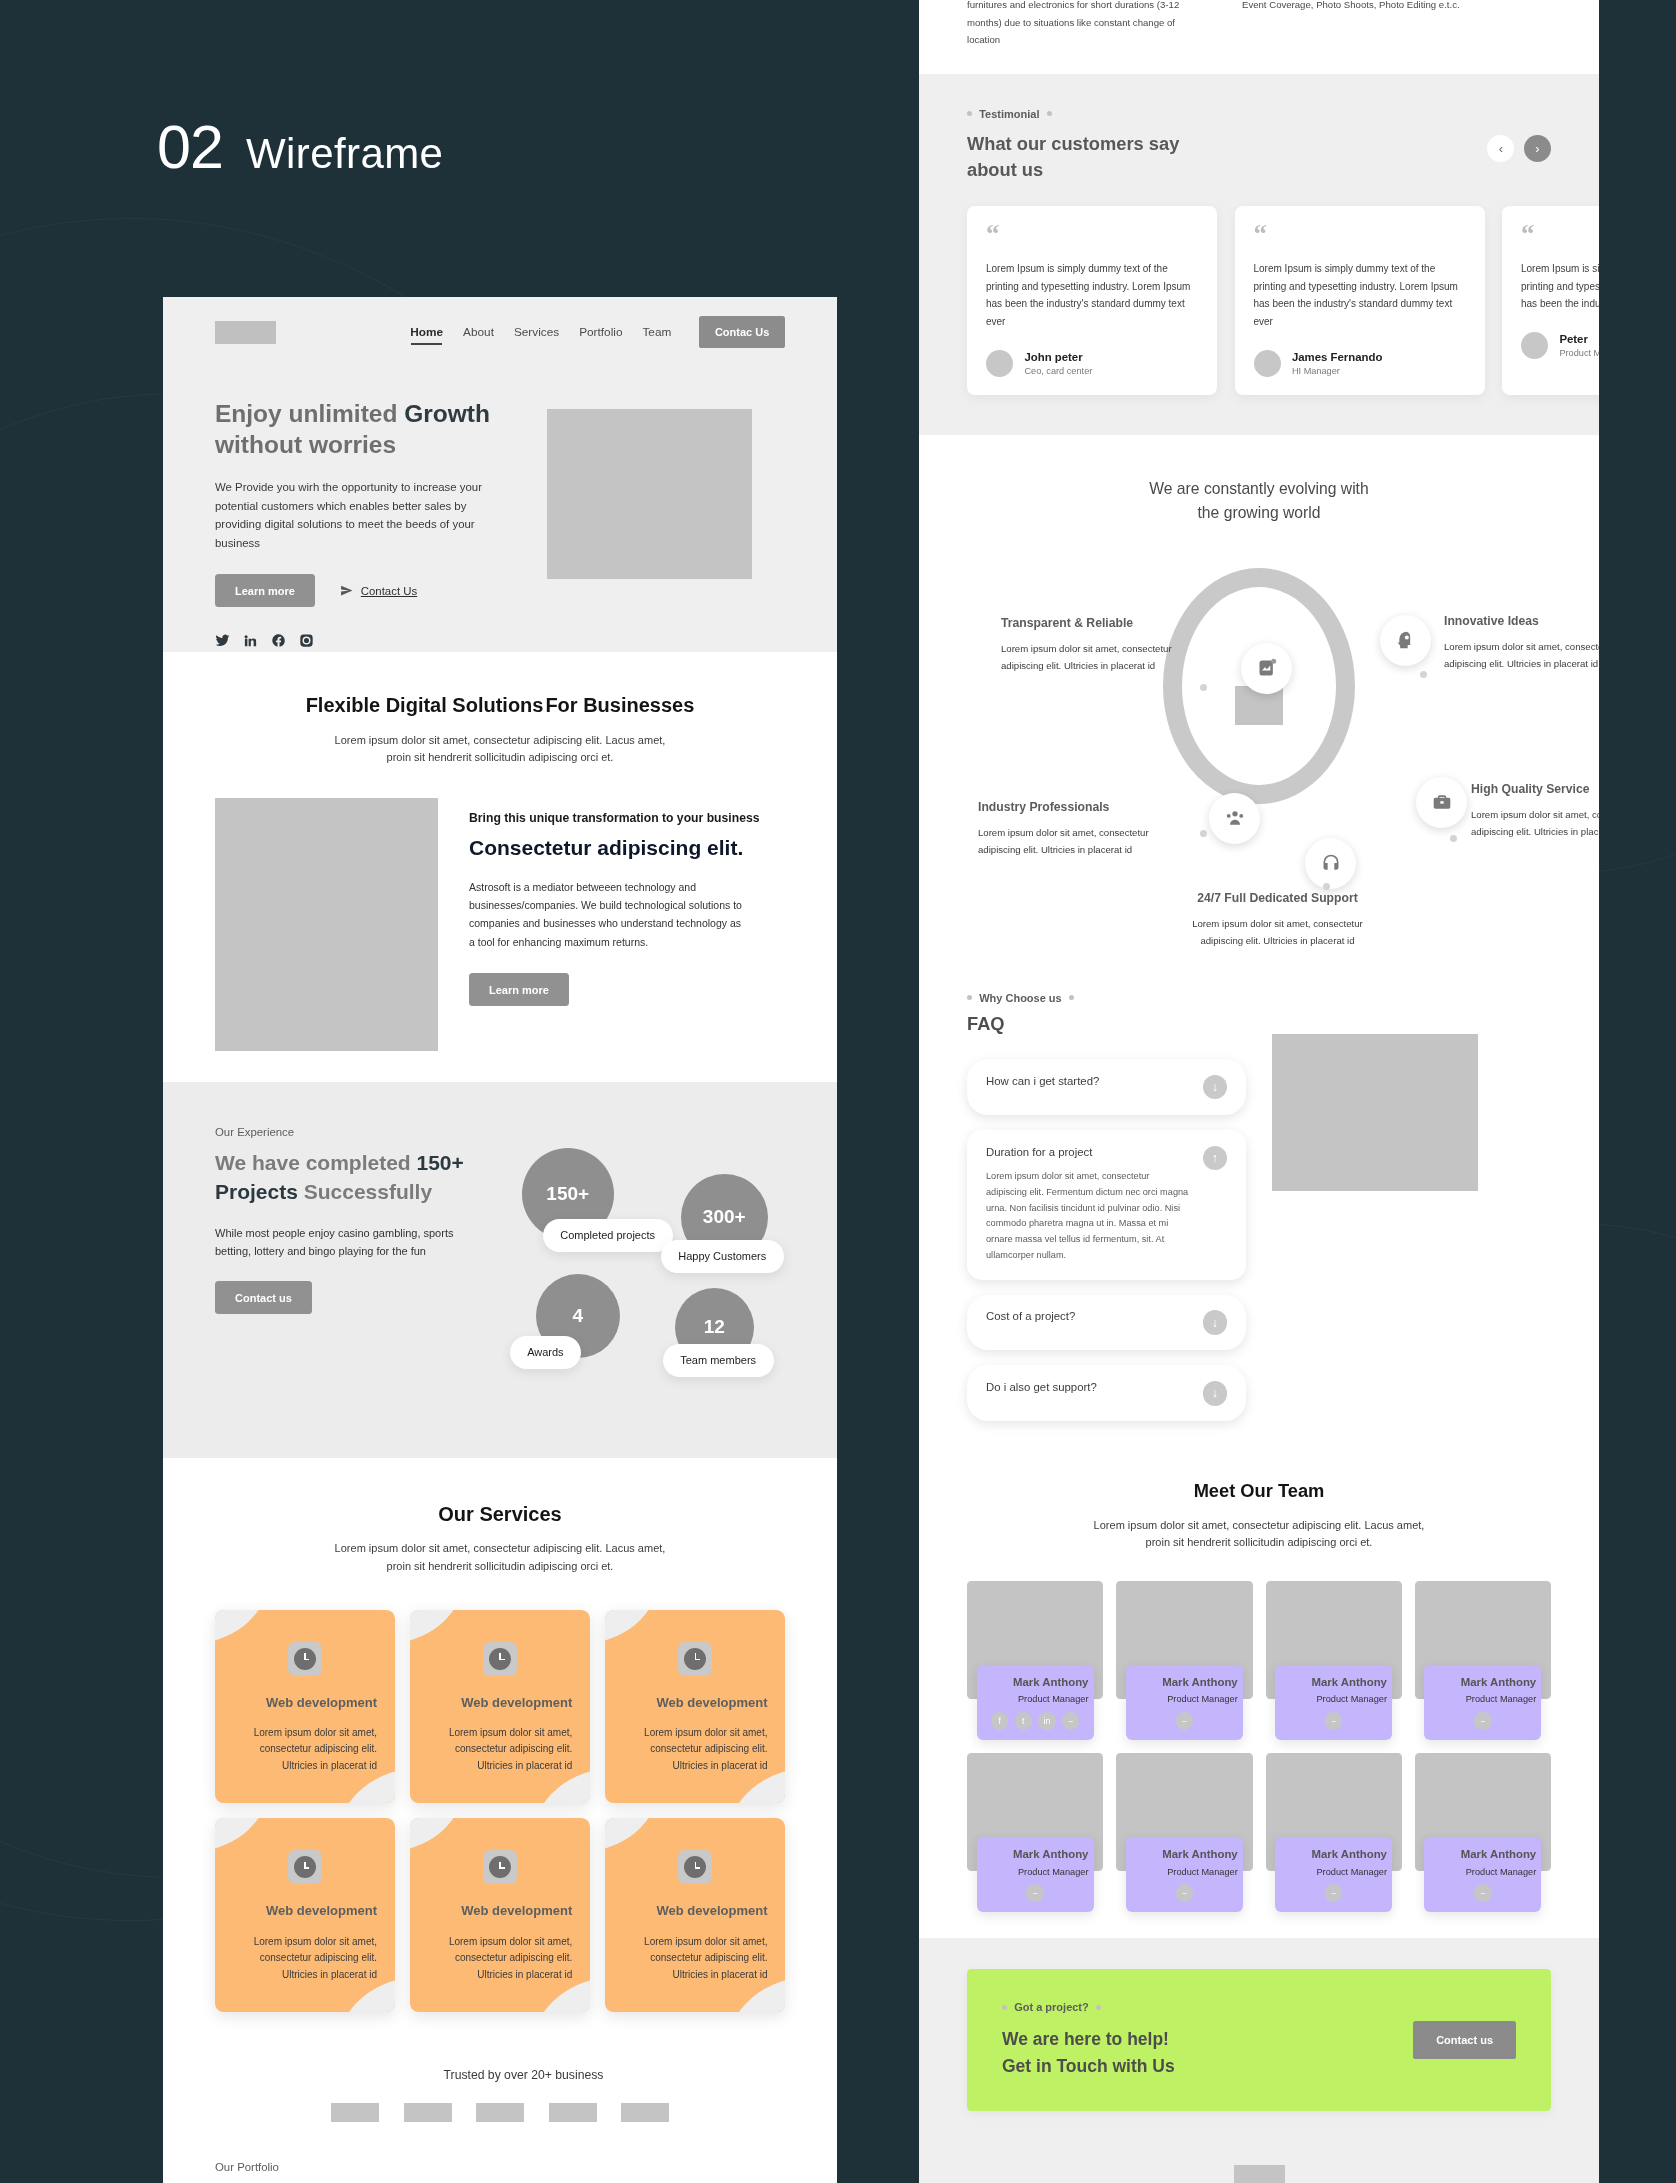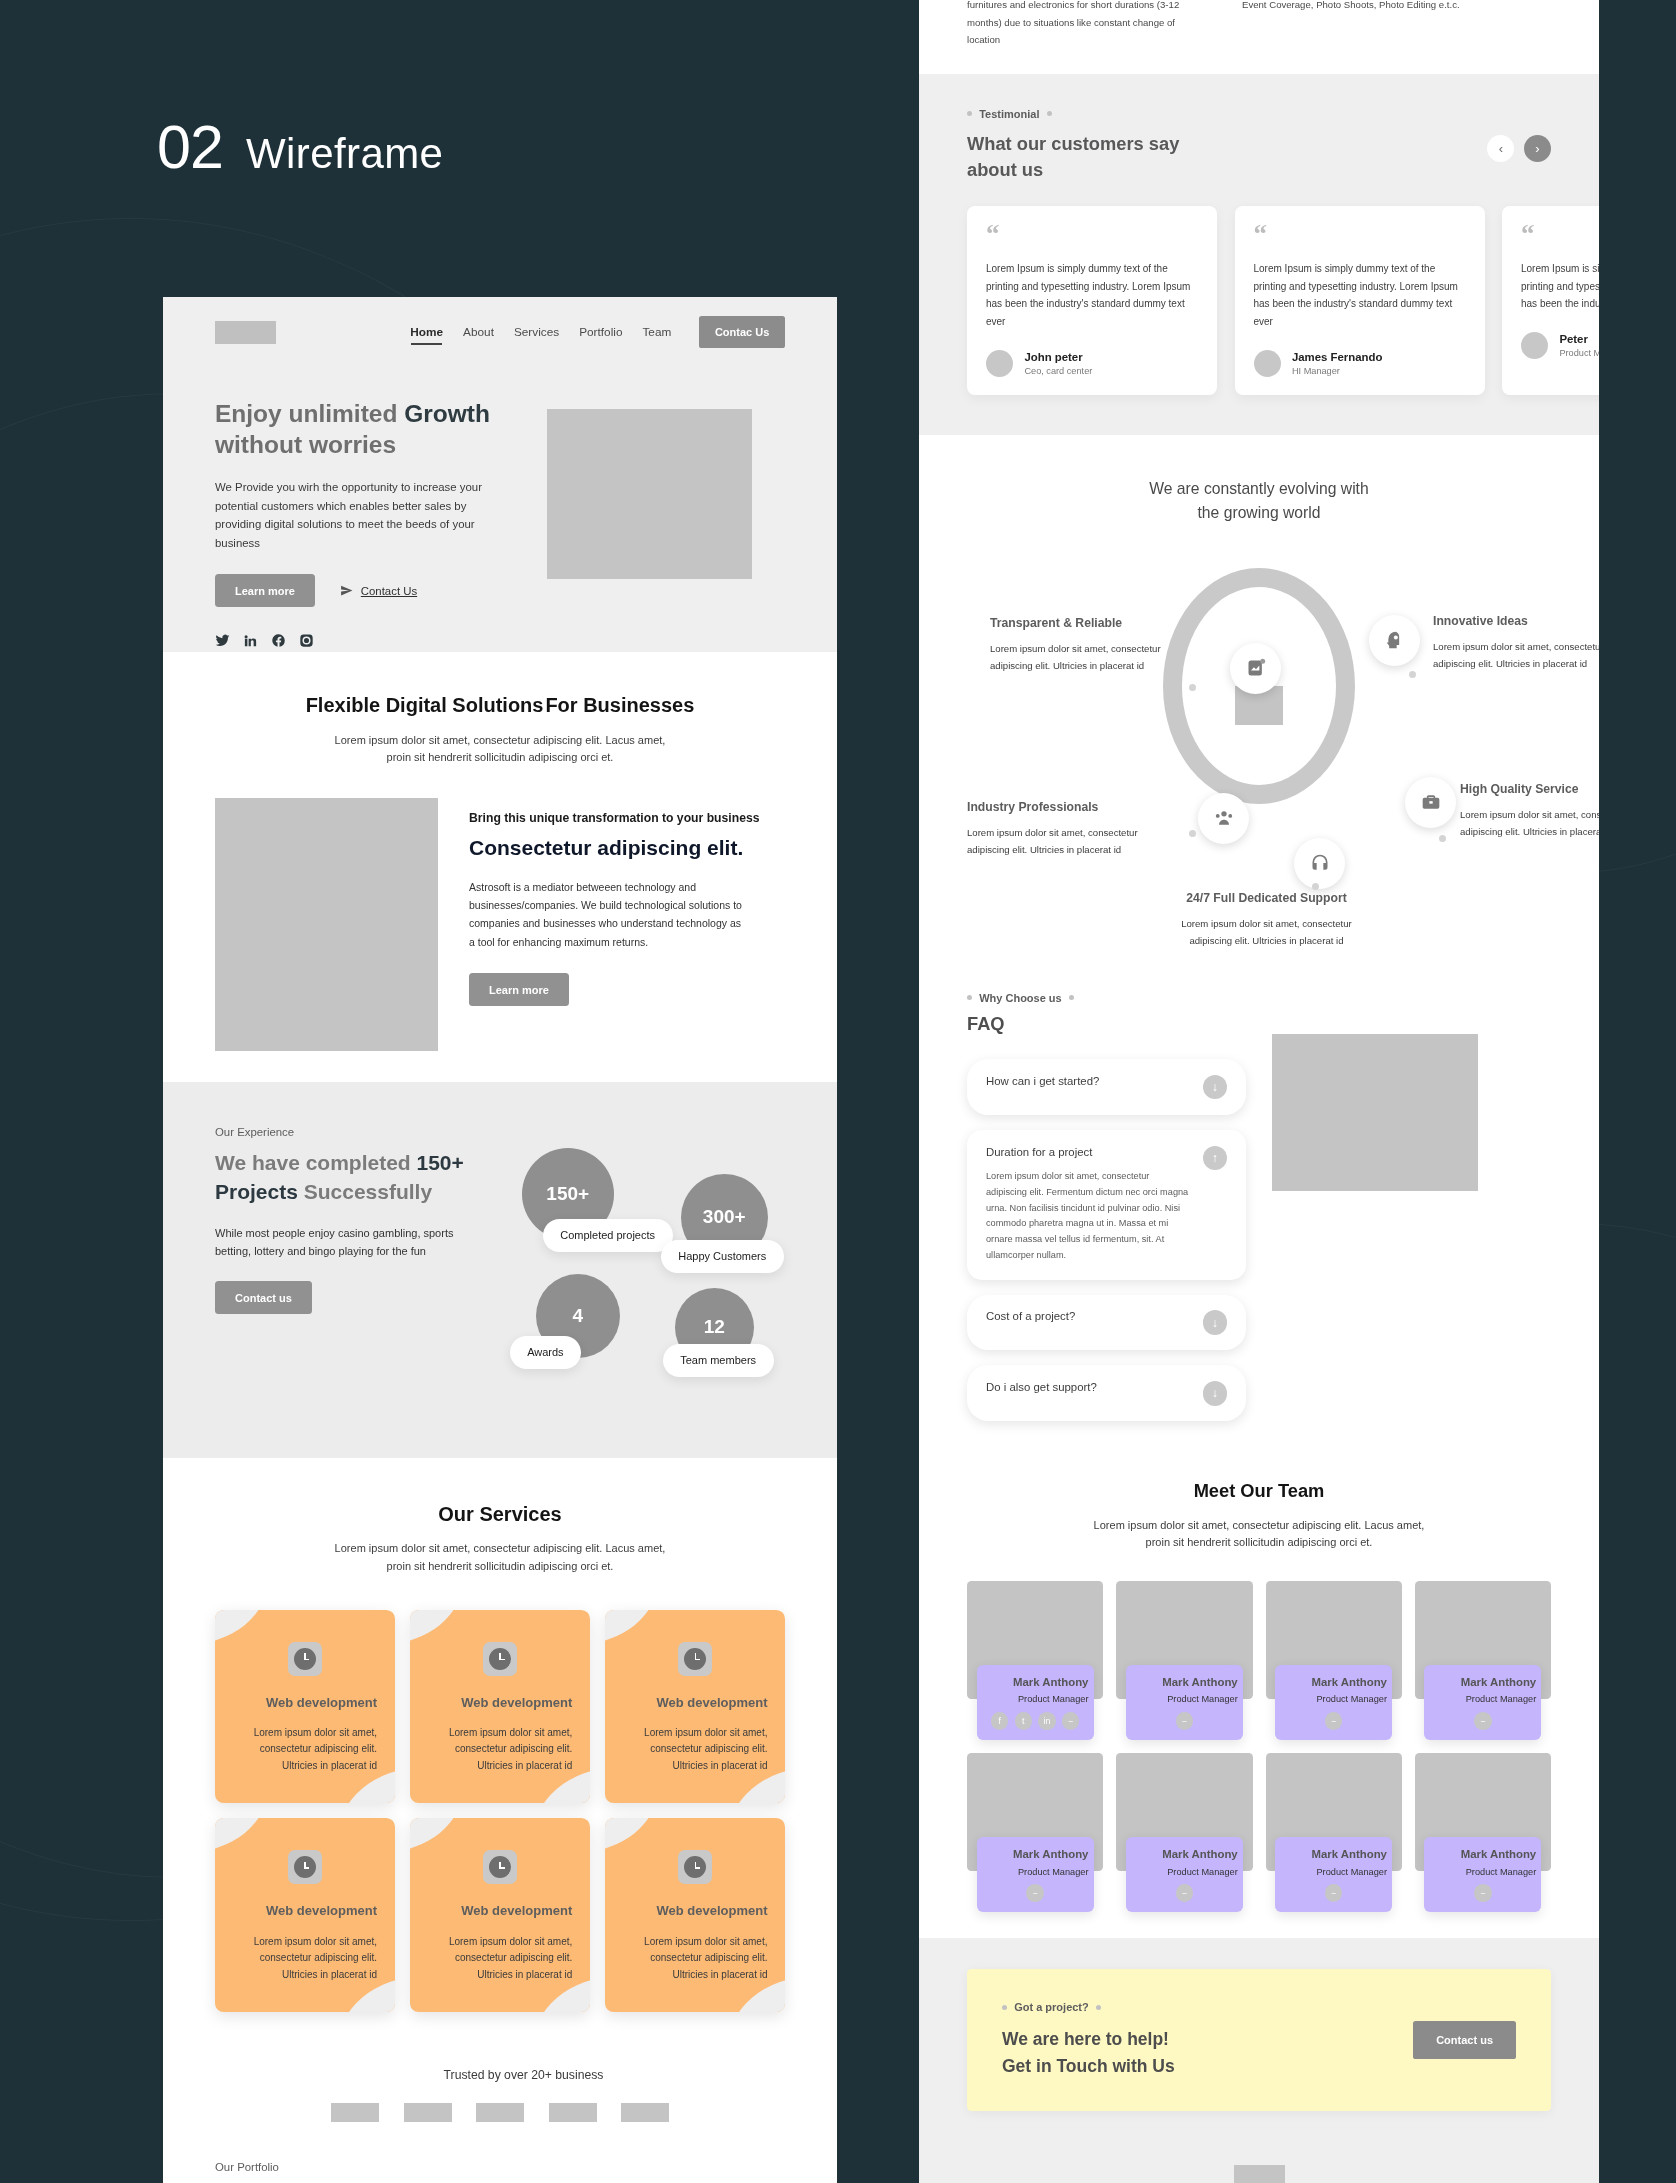--- a/index.html
+++ b/index.html
@@ -174,7 +174,7 @@
   .who-r { font-size: 9.2px; color: #7a7a7a; margin-top: 2.6px; }
 
   
-  .r-evolve { background: #fff; padding: 42px 0 48px; position: relative; }
+  .r-evolve { background: #fff; padding: 42px 11px 48px; position: relative; }
   .ev-h { text-align:center; font-size: 15.7px; line-height: 1.5; color: #4a4a4a; }
   .ev-wrap { position: relative; height: 376px; margin-top: 17.5px; }
   .ev-ring { position: absolute; left: 50%; top: 26px; transform: translateX(-50%);

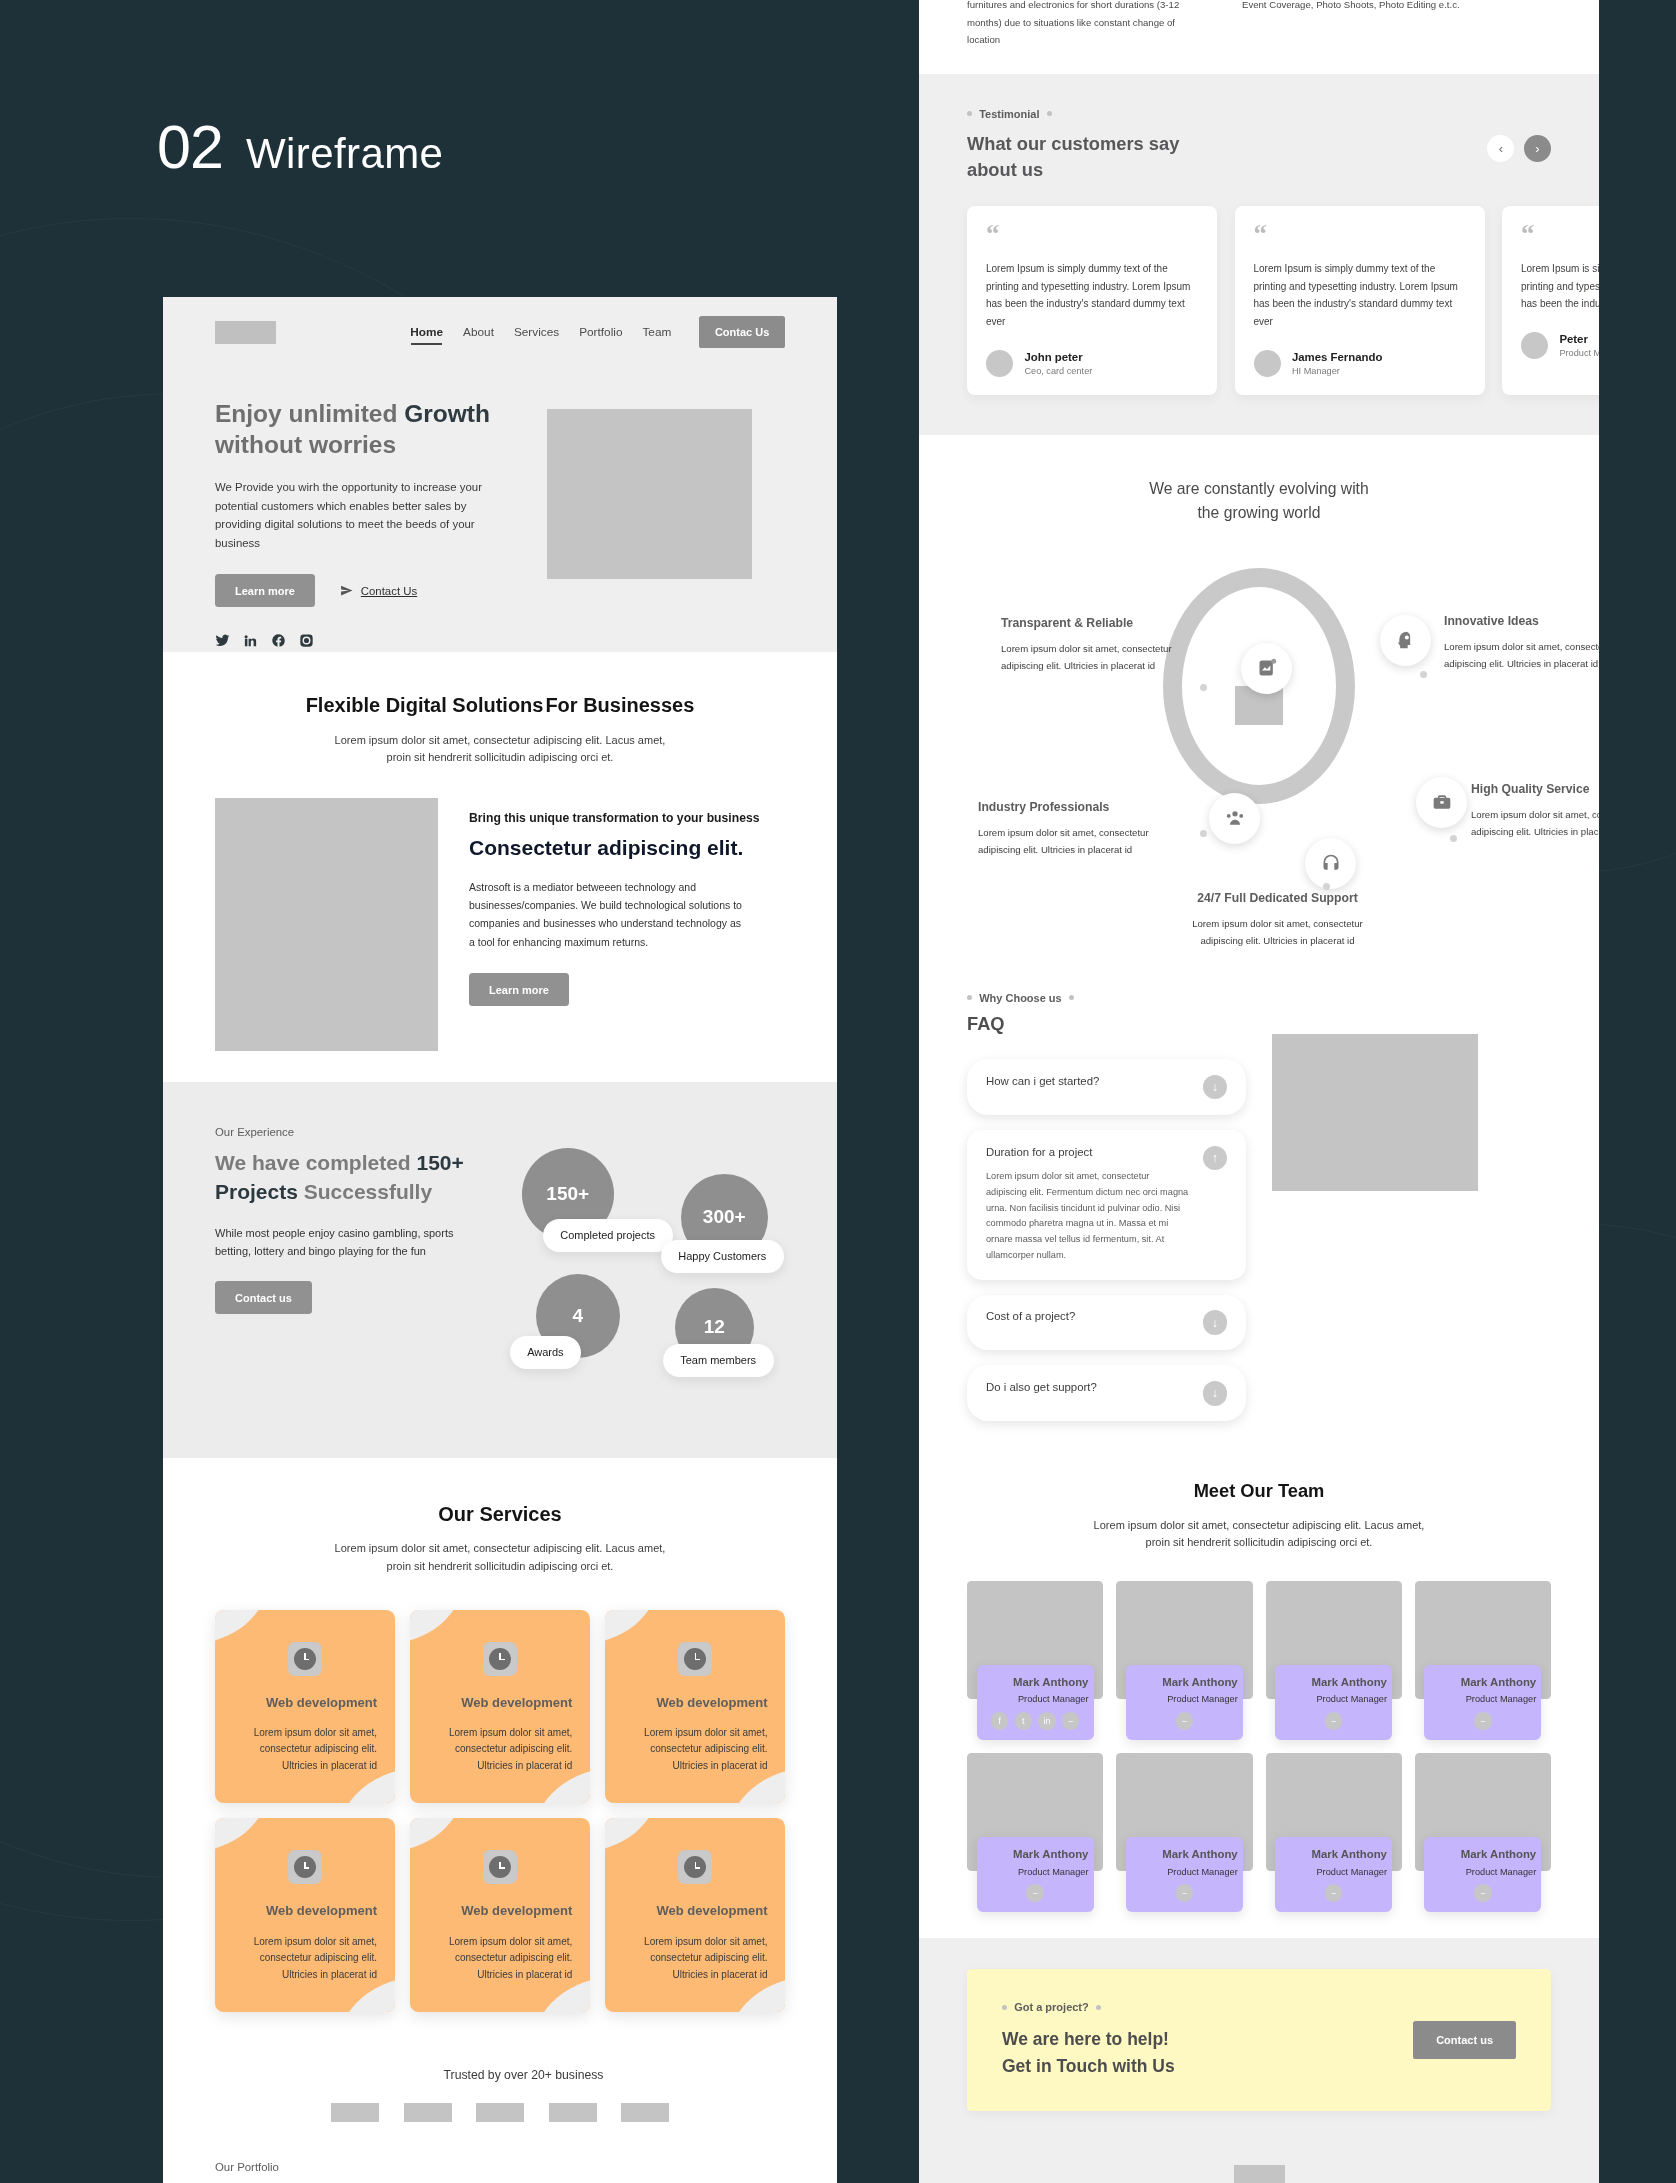--- a/index.html
+++ b/index.html
@@ -229,7 +229,7 @@
 
   
   .r-cta-wrap { background: #efefef; padding: 31px 48px 35px; }
-  .r-cta { background: #fef9c3; border-radius: 4.4px; padding: 32px 35px; display: flex; align-items: center;
+  .r-cta { background: #bef264; border-radius: 4.4px; padding: 32px 35px; display: flex; align-items: center;
            box-shadow: 0 2.6px 10.5px rgba(0,0,0,.05); position: relative; overflow: hidden; gap: 14px; }
   .cta-h { margin-top: 13px; font-size: 17.5px; line-height: 1.5; font-weight: 700; color: #4d4d4d; }
   .cta-btn { margin-left: auto; background: #8b8b8b; color: #fff; font-size: 11px; font-weight: 600;

